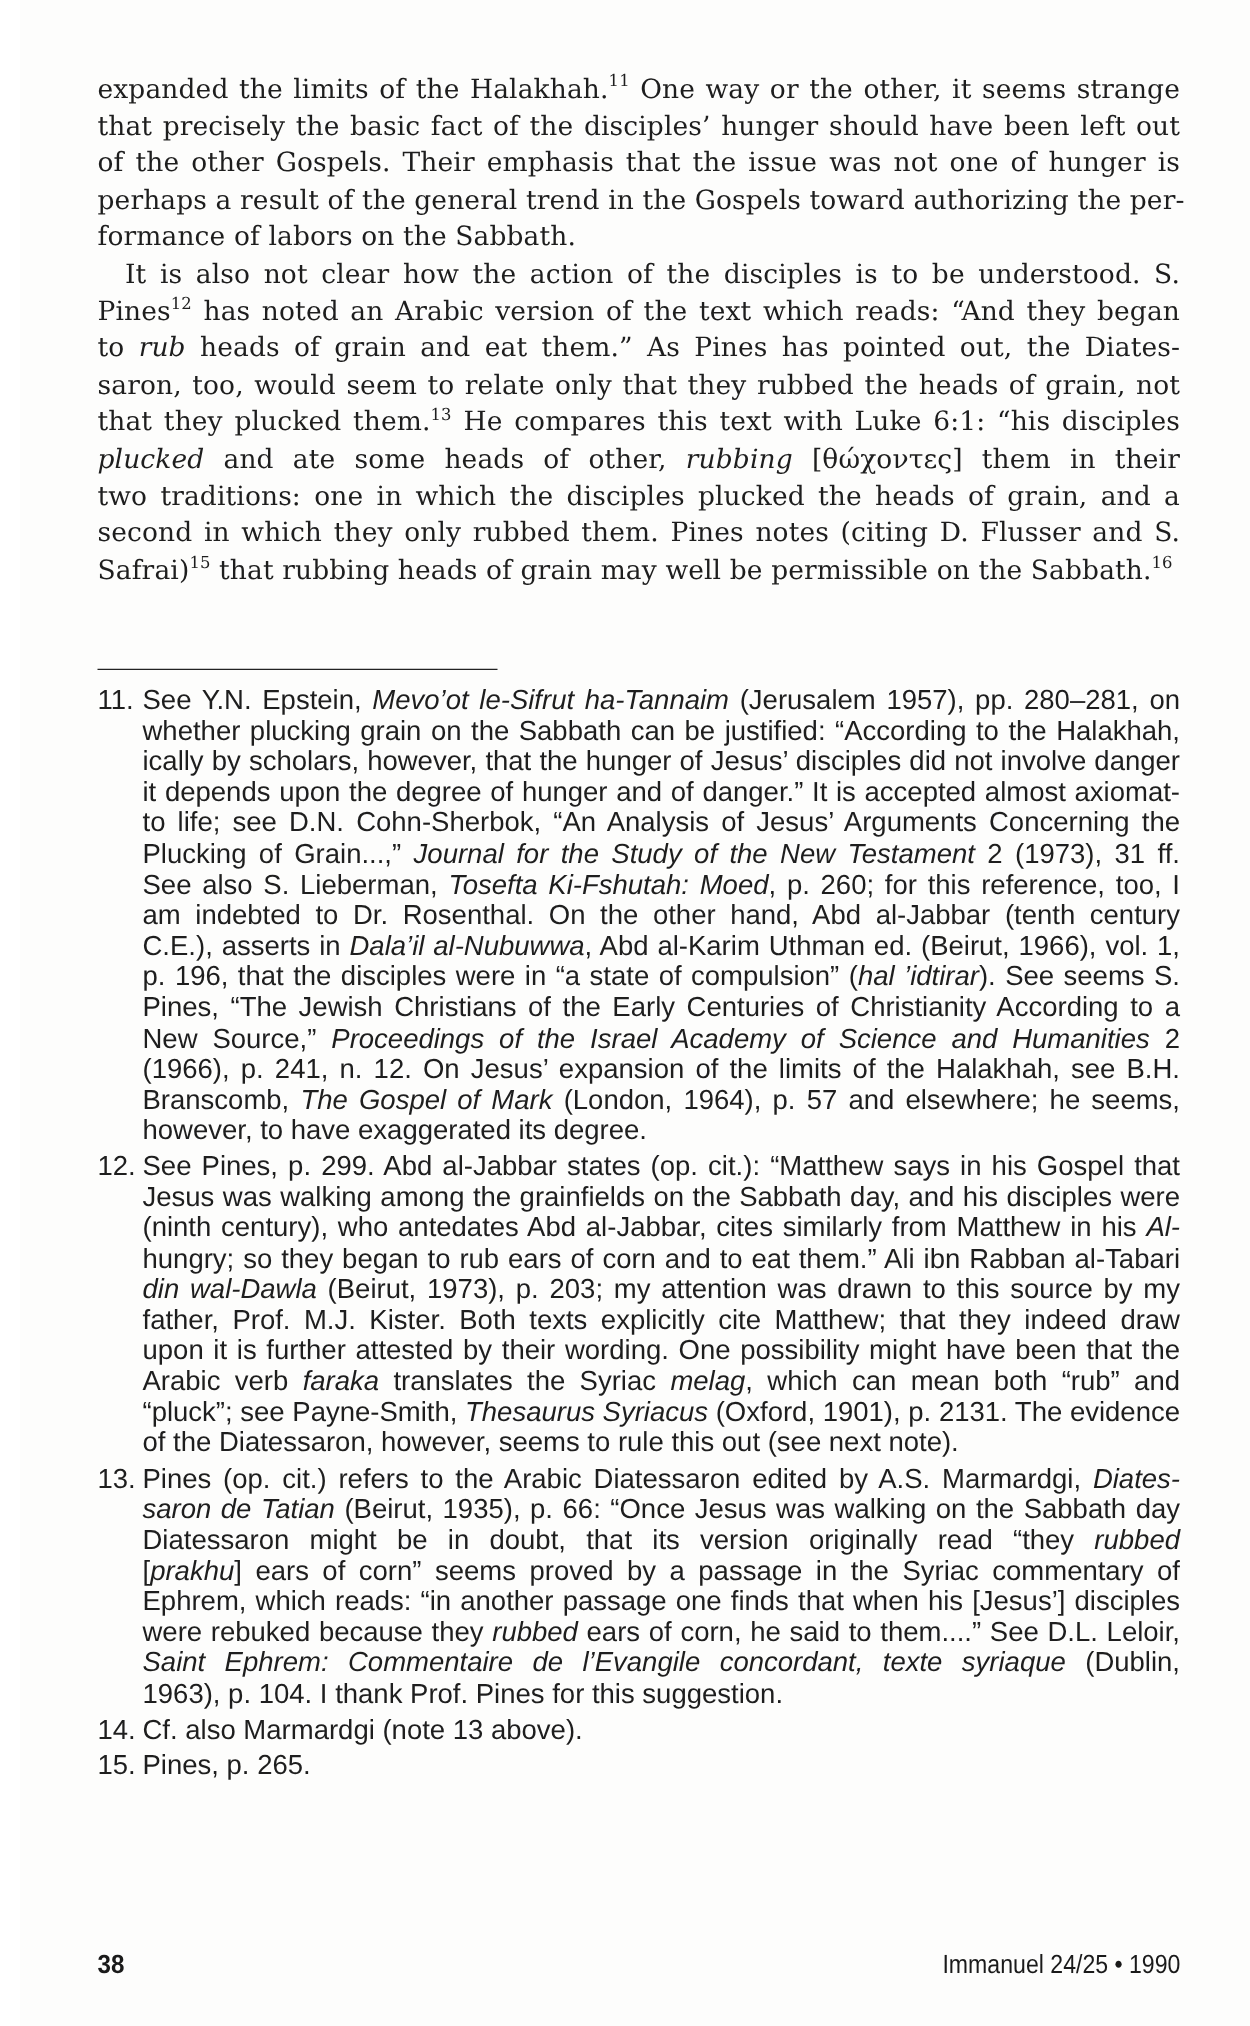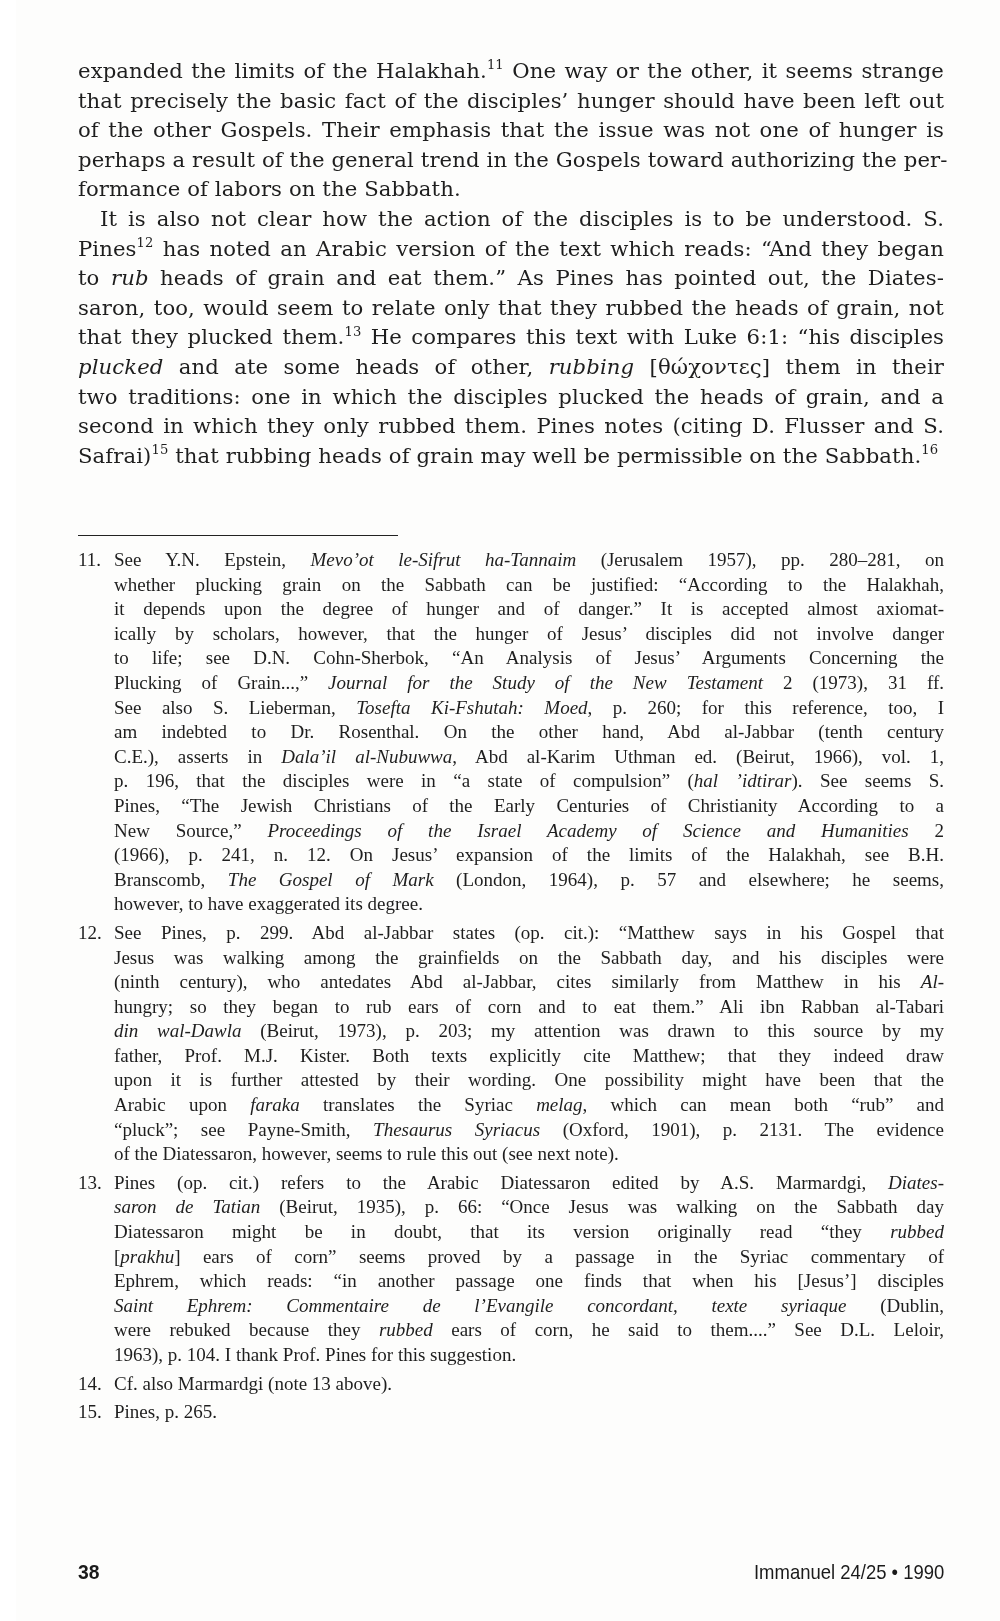--- a/index.html
+++ b/index.html
@@ -14,7 +14,7 @@
   i { font-style: italic; }
   .rule { position: absolute; left: 62px; top: 535px; width: 320px; height: 0; border-top: 1.3px solid #222; }
   .notes { position: absolute; left: 62px; top: 548px; width: 866px;
-    font-family: Liberation Serif, serif; font-size: 19px; line-height: 24.6px; }
+    font-family: Liberation Sans, sans-serif; font-size: 22px; line-height: 24.6px; }
   .note { position: relative; padding-left: 36px; margin-bottom: 4px; }
   .note-num { position: absolute; left: 0; top: 0; }
   .note .line { height: 24.6px; }

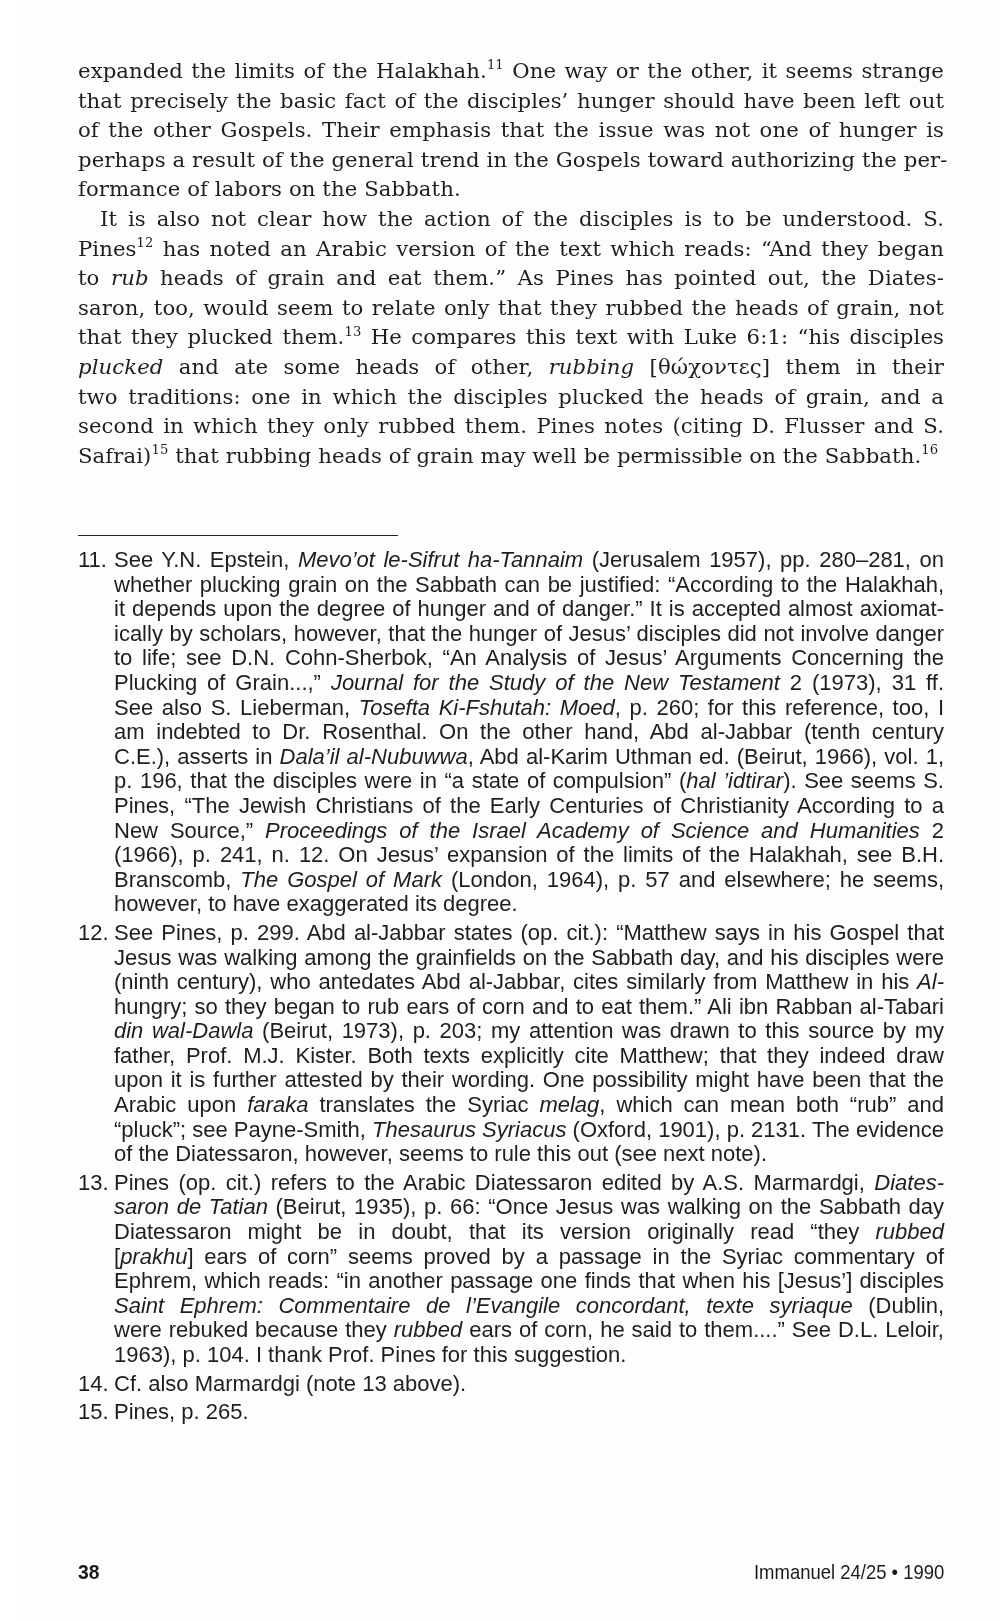--- a/index.html
+++ b/index.html
@@ -49,8 +49,8 @@
         <span class="note-num">11.</span>
         <span class="line"><span>See Y.N. Epstein, </span><i>Mevo’ot le-Sifrut ha-Tannaim</i><span> (Jerusalem 1957), pp. 280–281, on</span></span>
         <span class="line"><span>whether plucking grain on the Sabbath can be justified: “According to the Halakhah,</span></span>
+        <span class="line"><span>ically by scholars, however, that the hunger of Jesus’ disciples did not involve danger</span></span>
         <span class="line"><span>it depends upon the degree of hunger and of danger.” It is accepted almost axiomat-</span></span>
-        <span class="line"><span>ically by scholars, however, that the hunger of Jesus’ disciples did not involve danger</span></span>
         <span class="line"><span>to life; see D.N. Cohn-Sherbok, “An Analysis of Jesus’ Arguments Concerning the</span></span>
         <span class="line"><span>Plucking of Grain...,” </span><i>Journal for the Study of the New Testament</i><span> 2 (1973), 31 ff.</span></span>
         <span class="line"><span>See also S. Lieberman, </span><i>Tosefta Ki-Fshutah: Moed</i><span>, p. 260; for this reference, too, I</span></span>

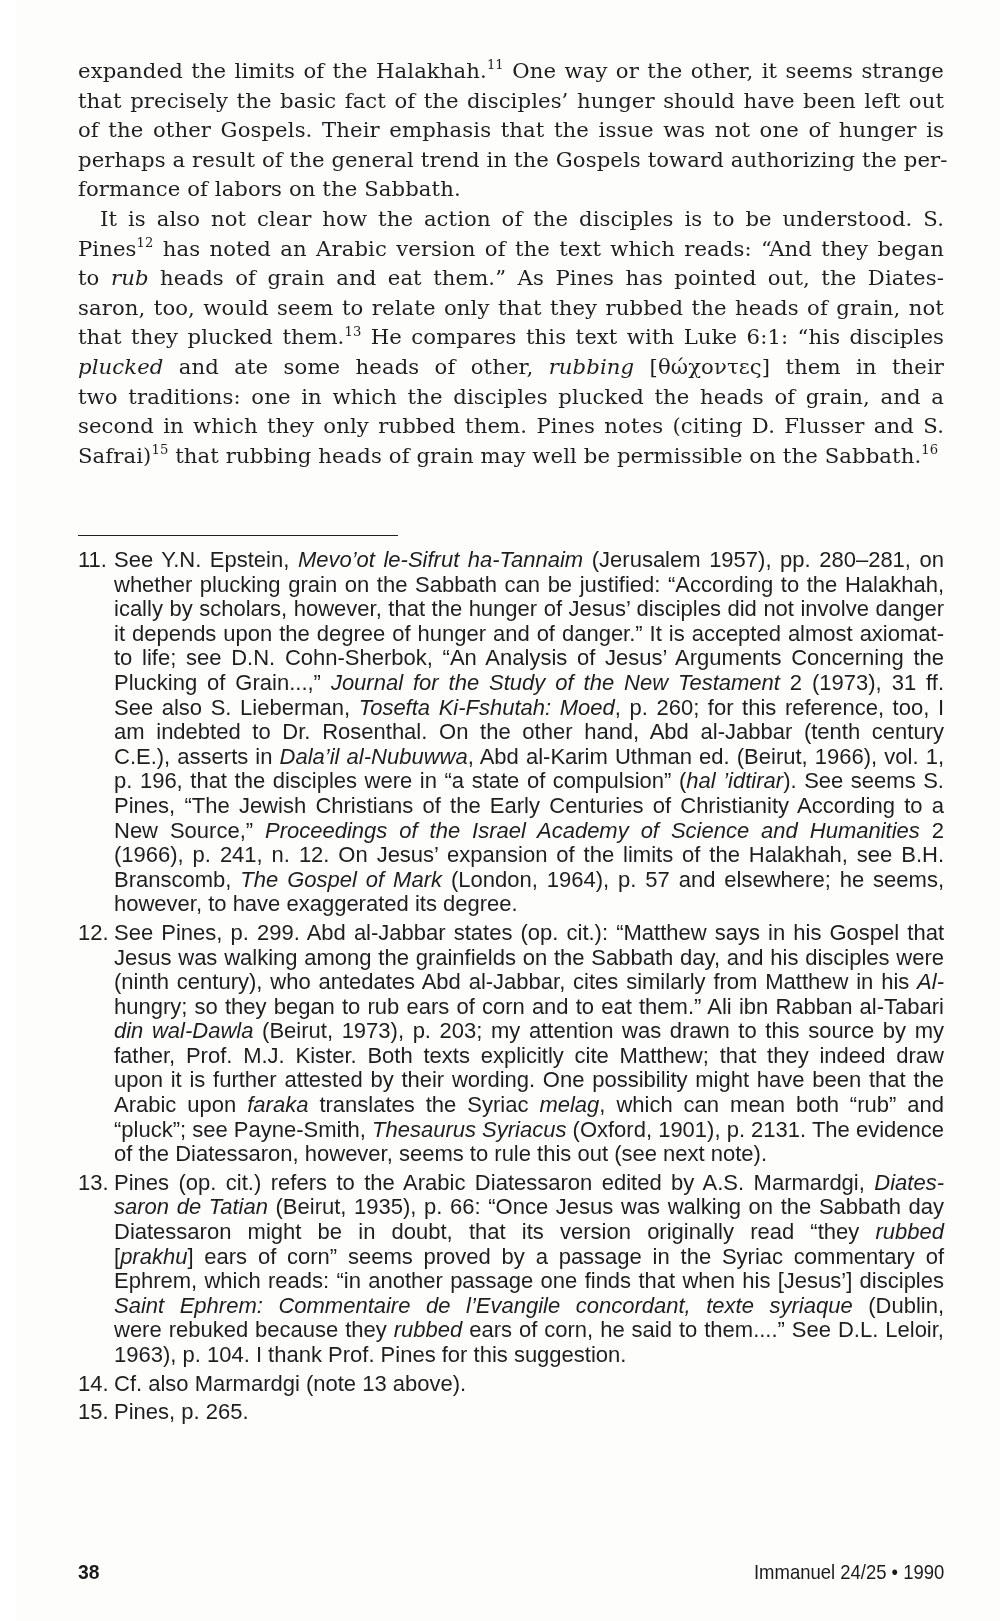--- a/index.html
+++ b/index.html
@@ -72,7 +72,7 @@
         <span class="line"><i>din wal-Dawla</i><span> (Beirut, 1973), p. 203; my attention was drawn to this source by my</span></span>
         <span class="line"><span>father, Prof. M.J. Kister. Both texts explicitly cite Matthew; that they indeed draw</span></span>
         <span class="line"><span>upon it is further attested by their wording. One possibility might have been that the</span></span>
-        <span class="line"><span>Arabic upon </span><i>faraka</i><span> translates the Syriac </span><i>melag</i><span>, which can mean both “rub” and</span></span>
+        <span class="line"><span>Arabic verb </span><i>faraka</i><span> translates the Syriac </span><i>melag</i><span>, which can mean both “rub” and</span></span>
         <span class="line"><span>“pluck”; see Payne-Smith, </span><i>Thesaurus Syriacus</i><span> (Oxford, 1901), p. 2131. The evidence</span></span>
         <span class="line last"><span>of the Diatessaron, however, seems to rule this out (see next note).</span></span>
       </div>

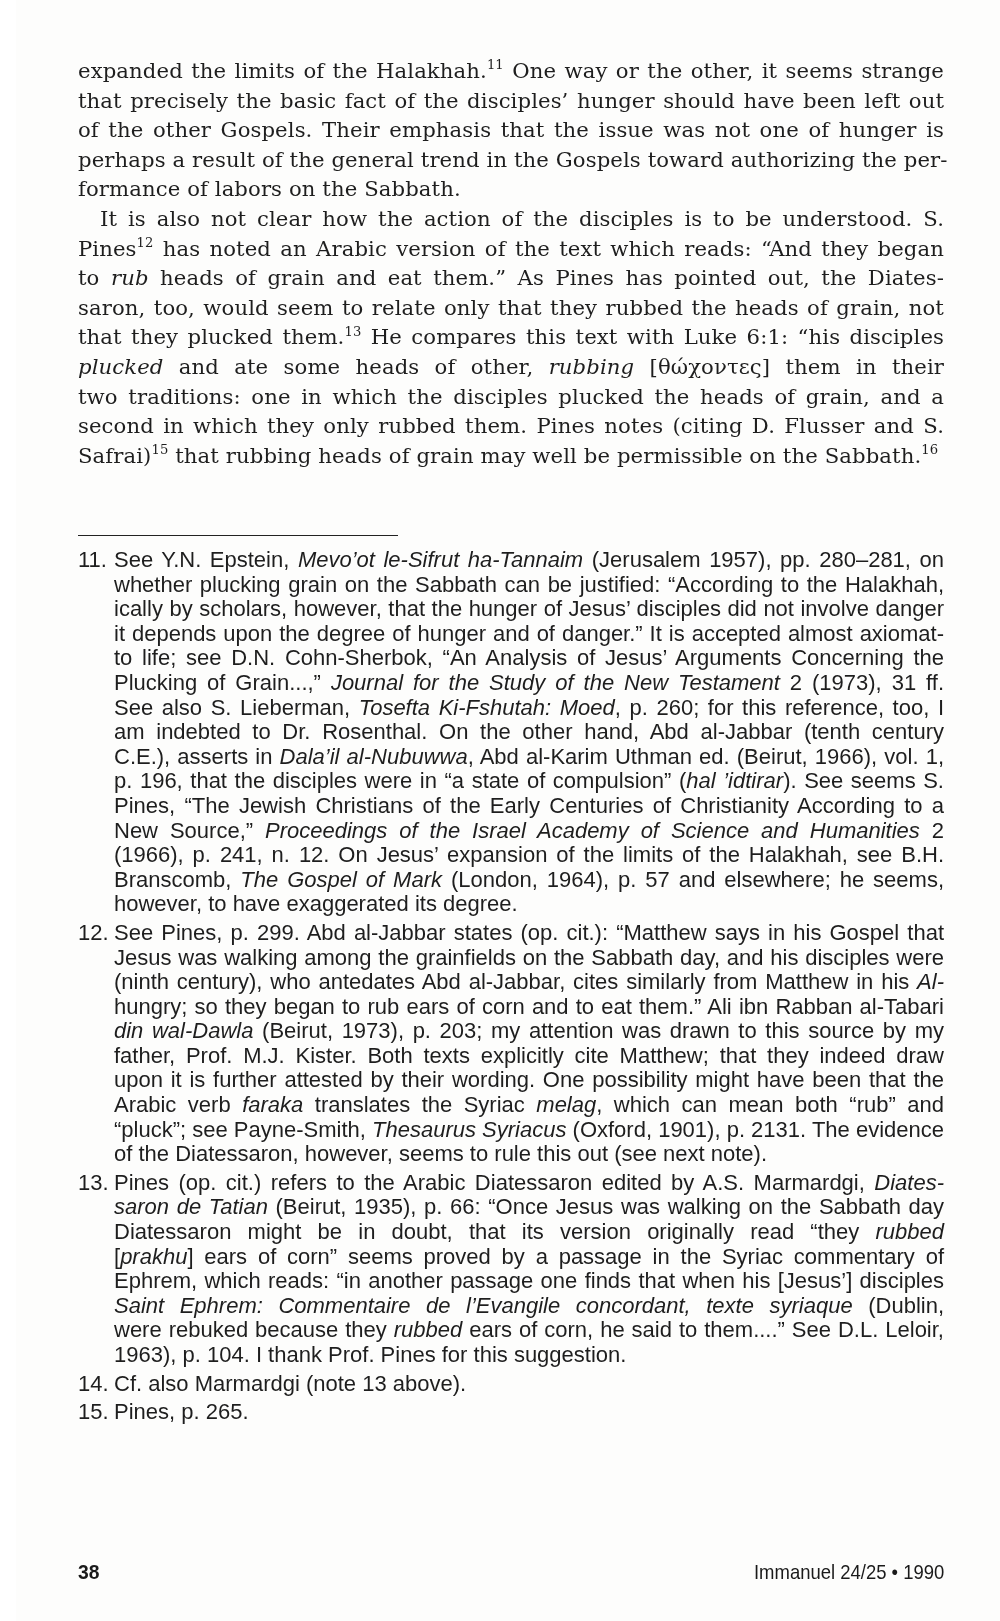--- a/index.html
+++ b/index.html
@@ -83,8 +83,8 @@
         <span class="line"><span>Diatessaron might be in doubt, that its version originally read “they </span><i>rubbed</i></span>
         <span class="line"><span>[</span><i>prakhu</i><span>] ears of corn” seems proved by a passage in the Syriac commentary of</span></span>
         <span class="line"><span>Ephrem, which reads: “in another passage one finds that when his [Jesus’] disciples</span></span>
+        <span class="line"><span>were rebuked because they </span><i>rubbed</i><span> ears of corn, he said to them....” See D.L. Leloir,</span></span>
         <span class="line"><i>Saint Ephrem: Commentaire de l’Evangile concordant, texte syriaque</i><span> (Dublin,</span></span>
-        <span class="line"><span>were rebuked because they </span><i>rubbed</i><span> ears of corn, he said to them....” See D.L. Leloir,</span></span>
         <span class="line last"><span>1963), p. 104. I thank Prof. Pines for this suggestion.</span></span>
       </div>
       <div class="note">

